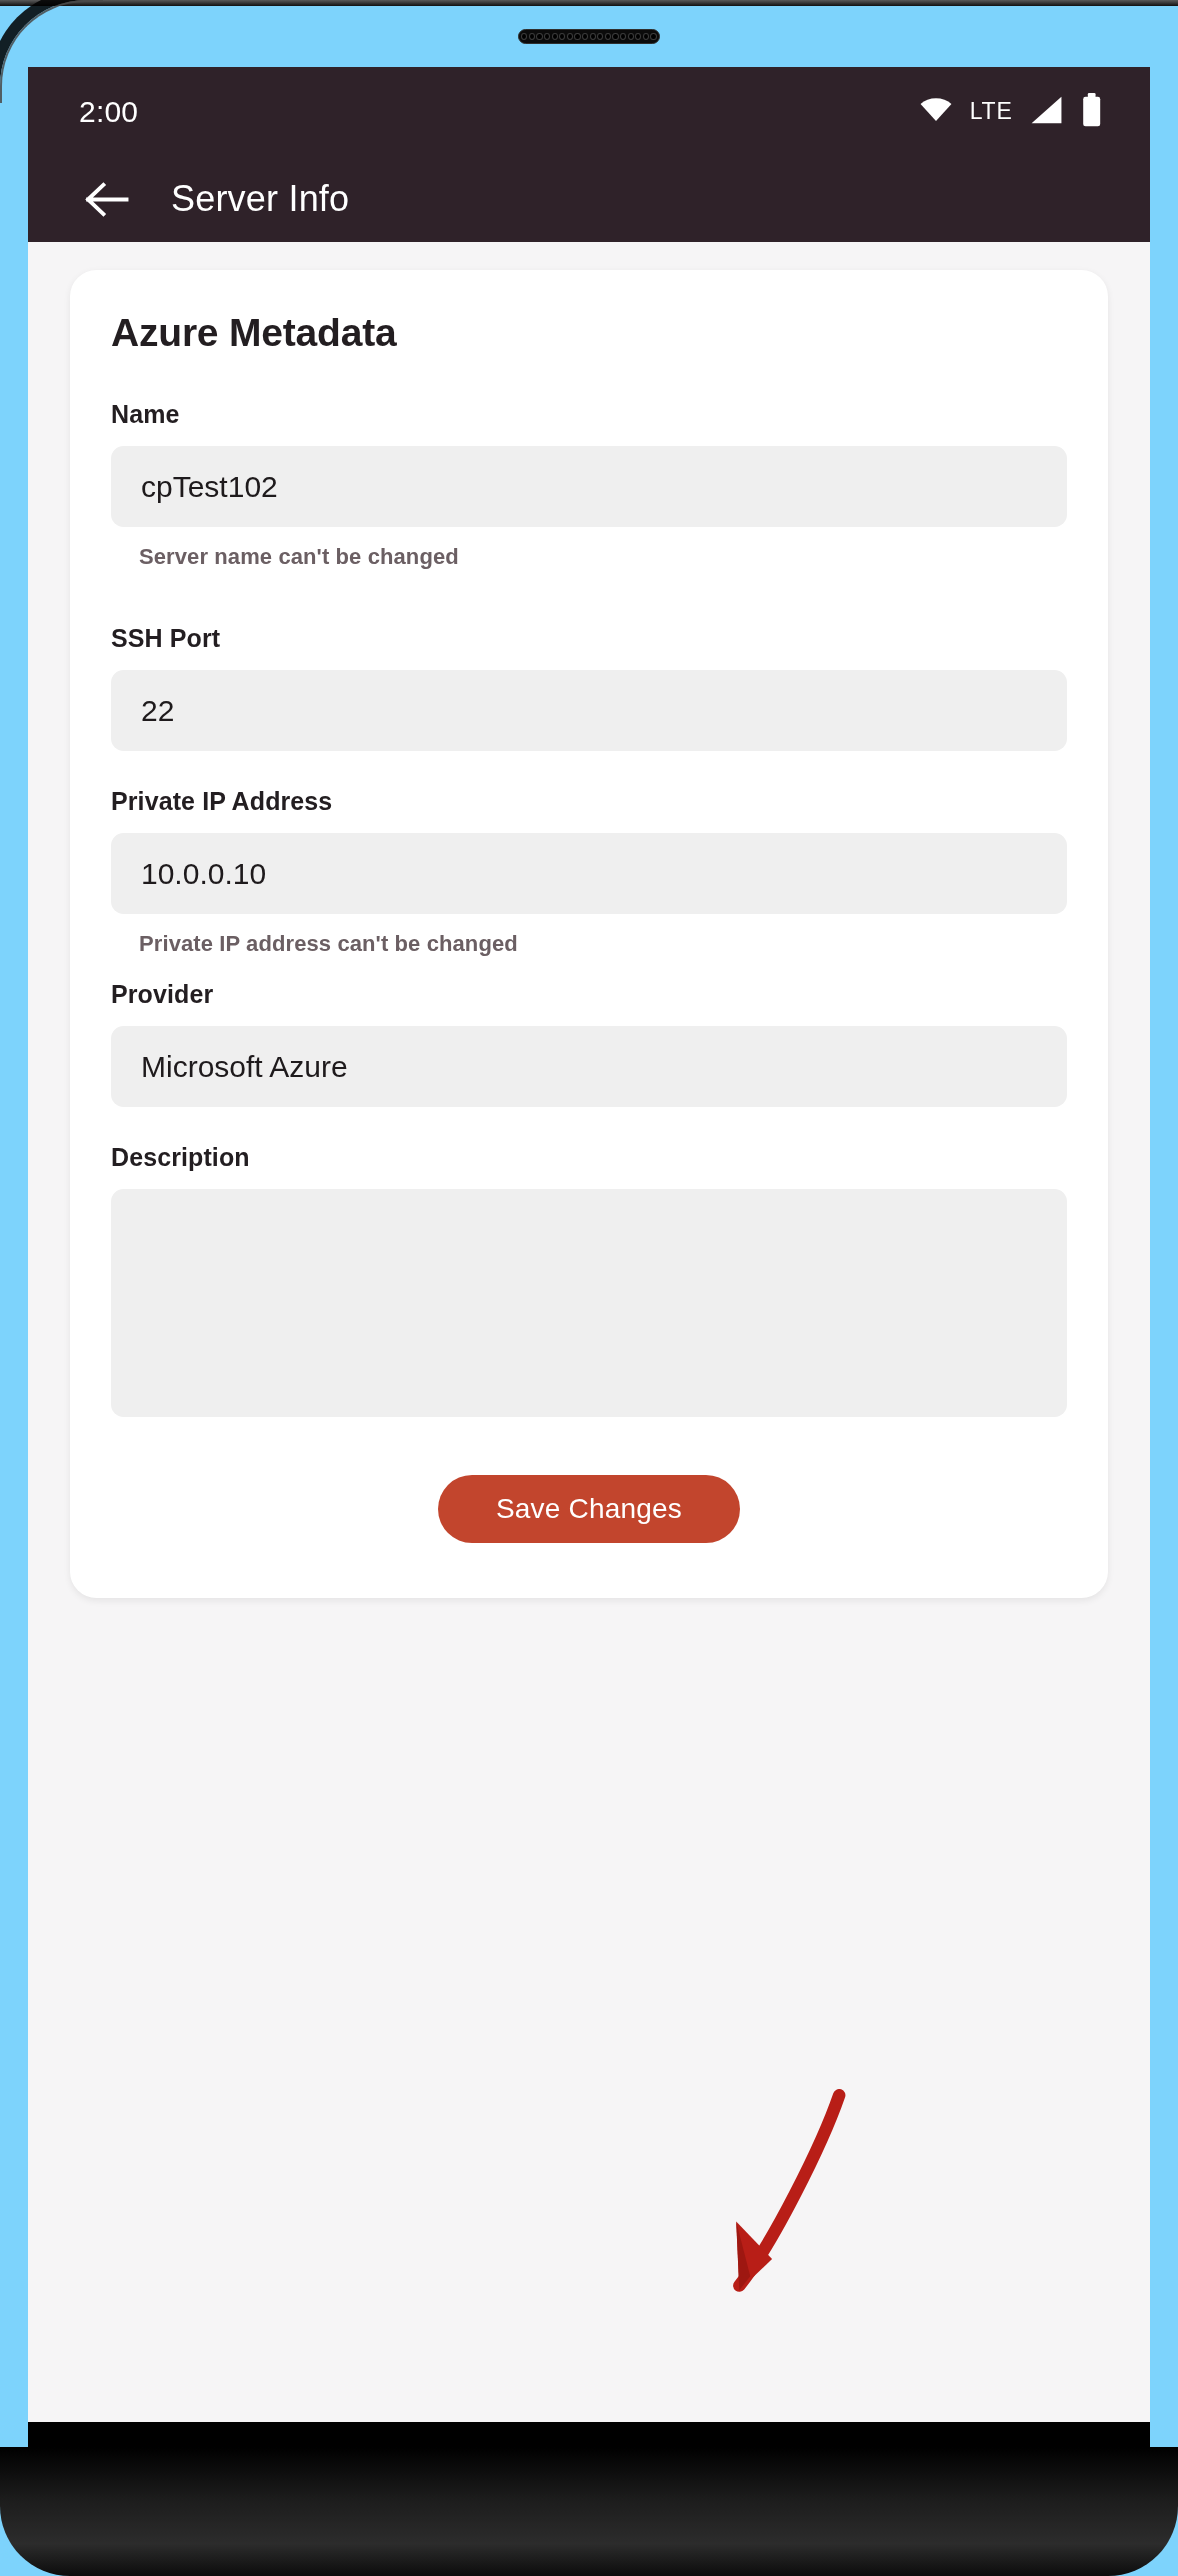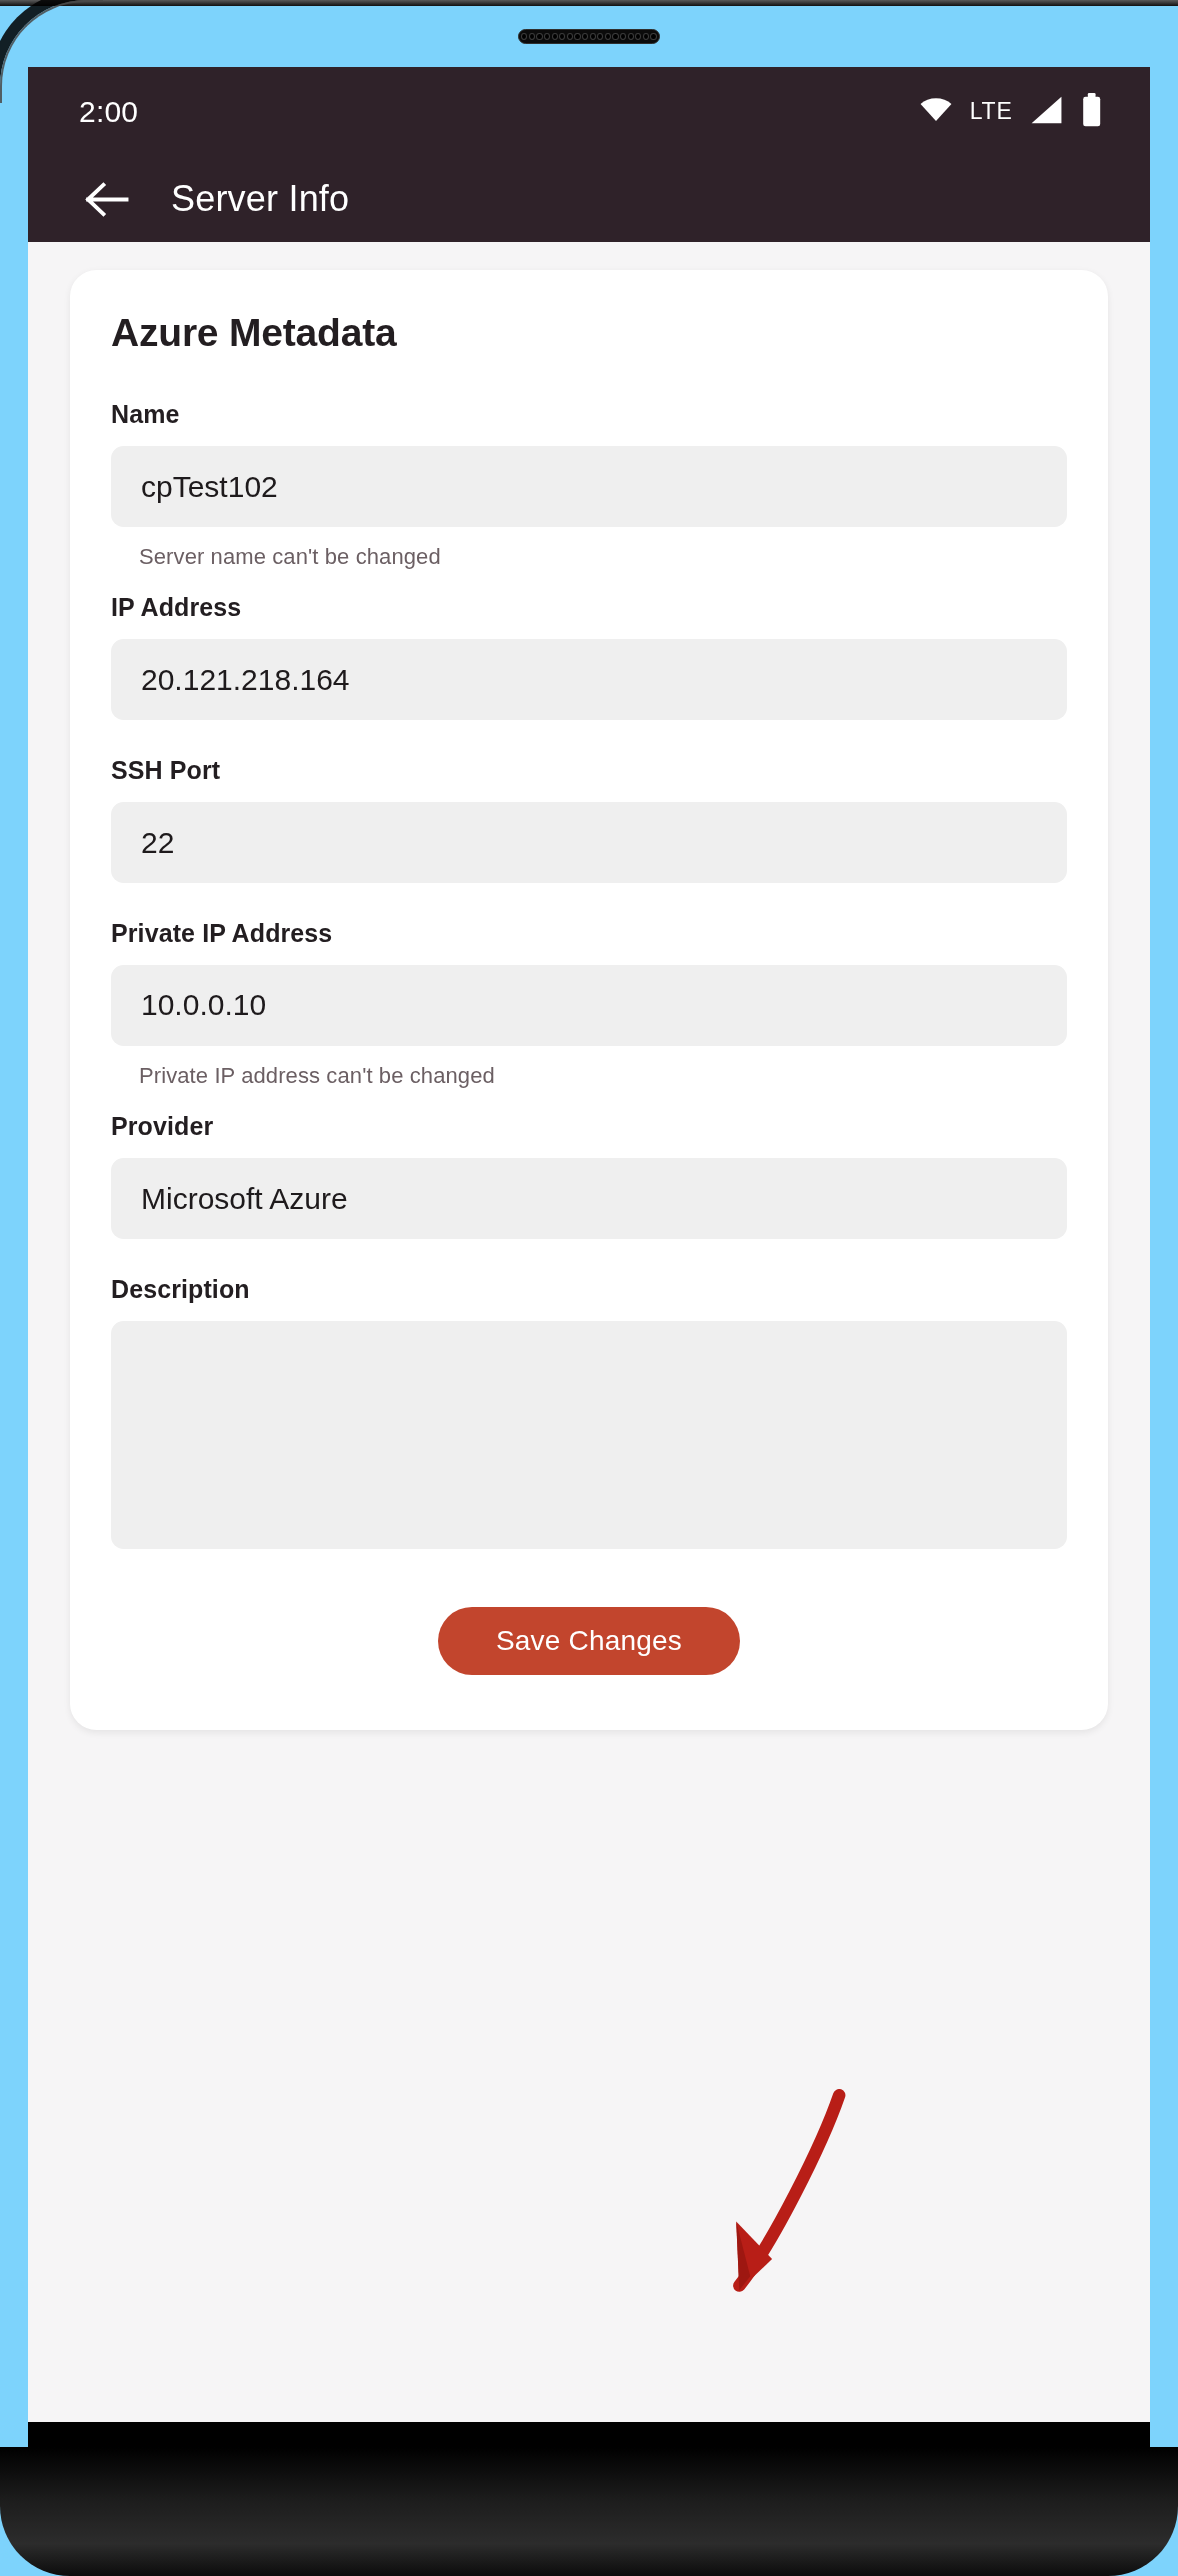--- a/index.html
+++ b/index.html
@@ -193,6 +193,7 @@
     color: #6B5F63;
     margin: 17px 0 23.4px 28px;
     letter-spacing: 0.1px;
+    font-weight: bold;
   }
   .field-gap { height: 31px; }
 

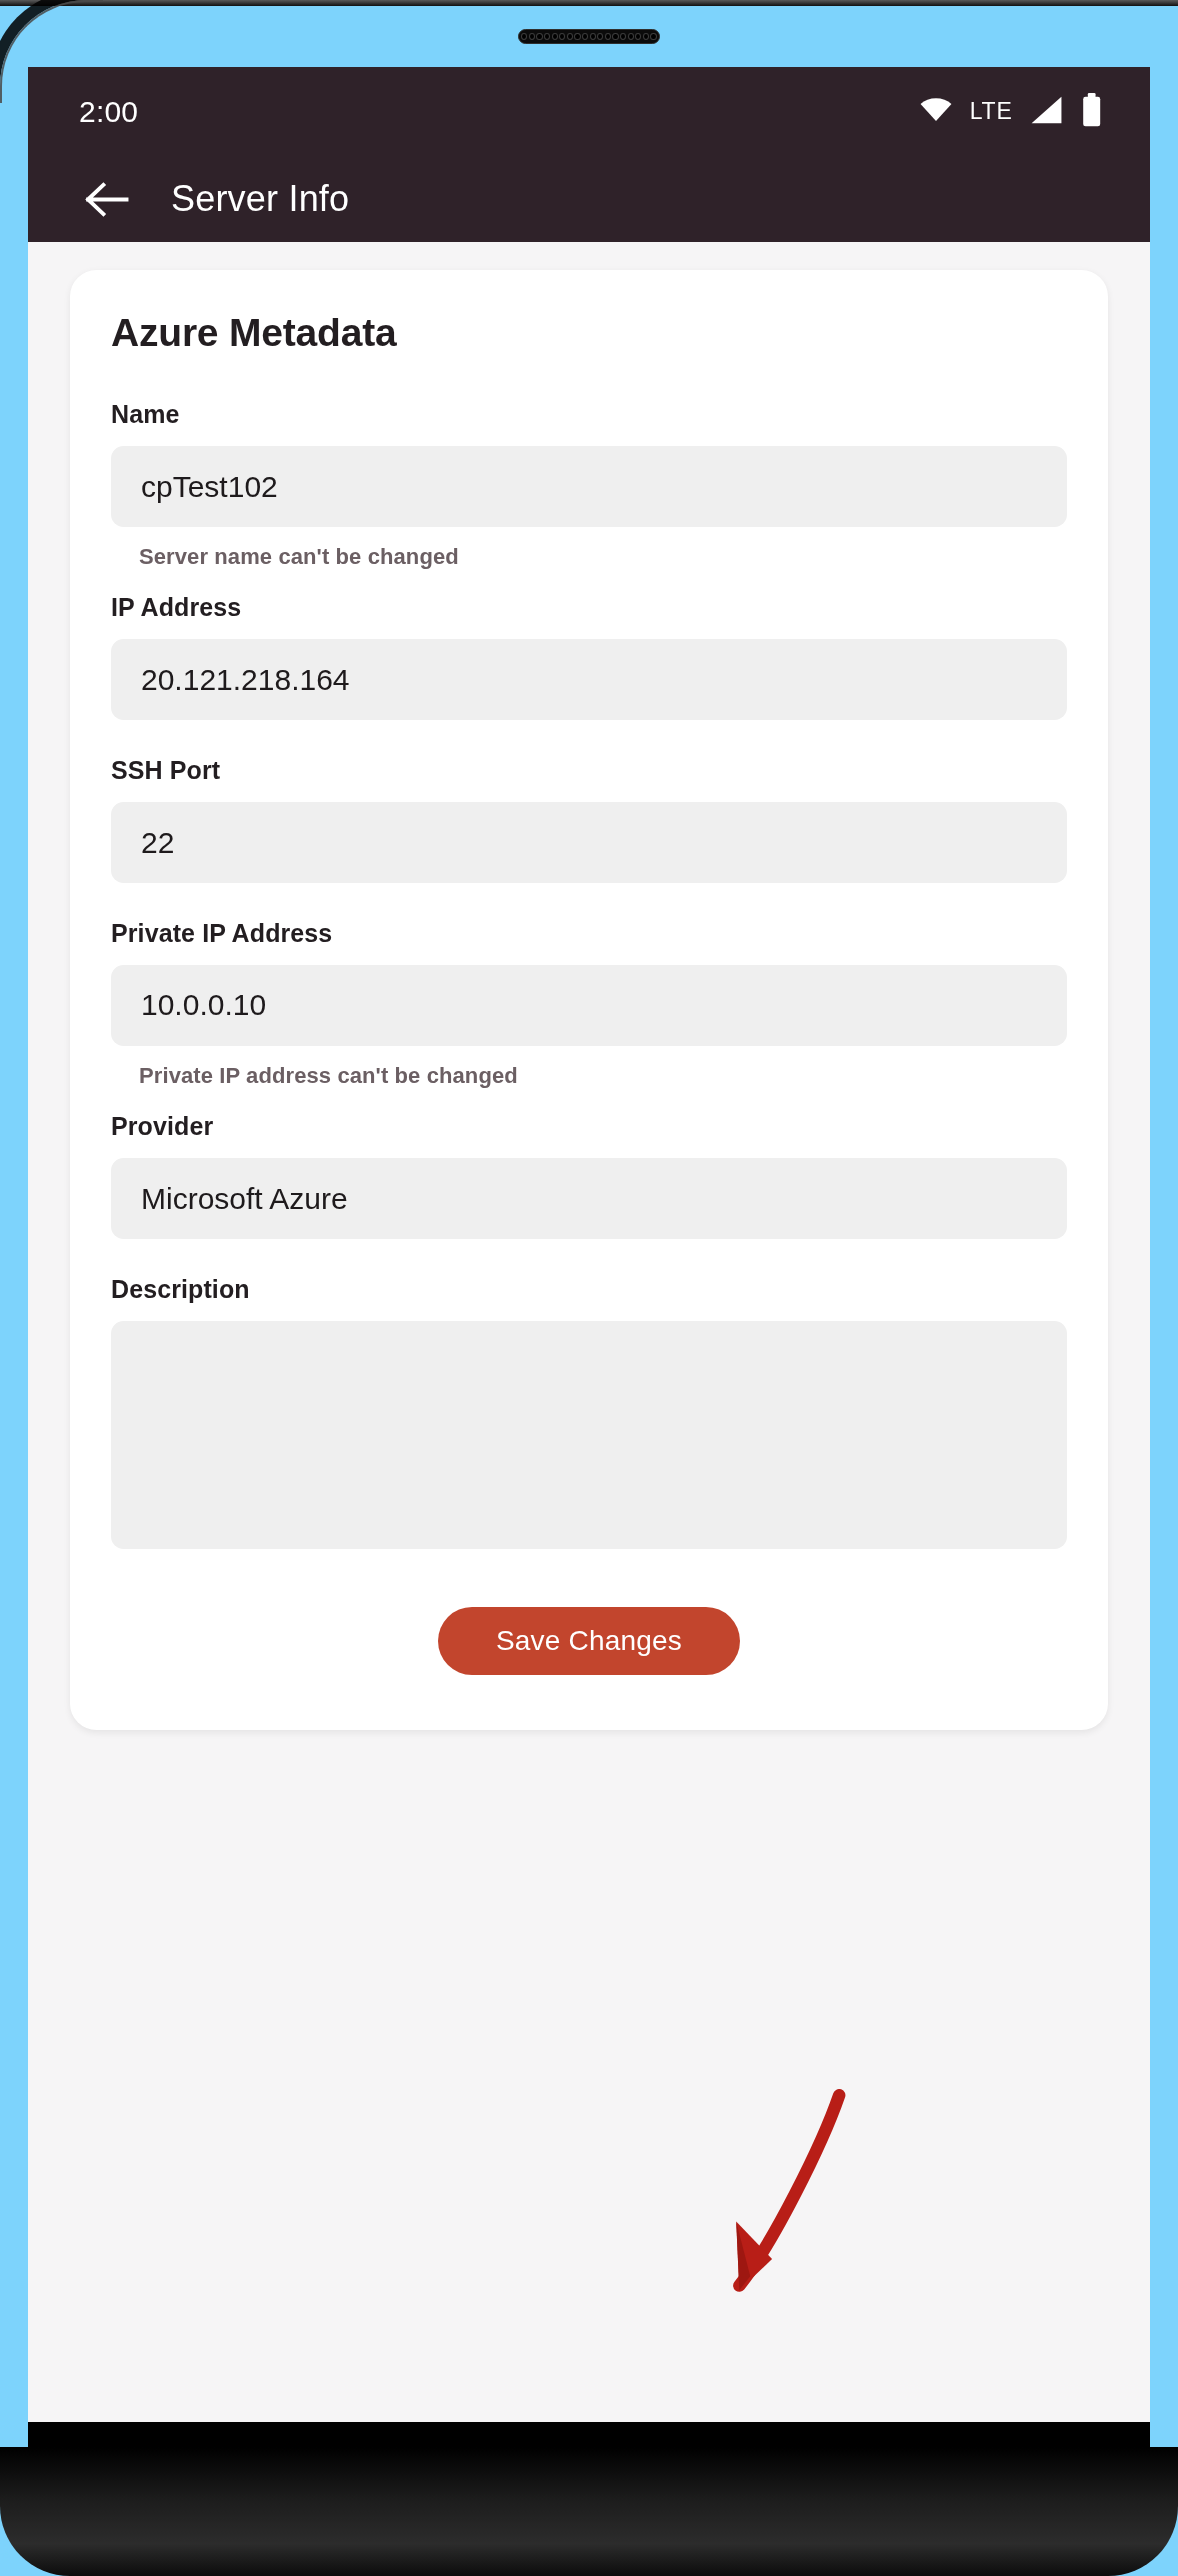--- a/index.html
+++ b/index.html
@@ -319,10 +319,6 @@
           <div class="field-helper">Server name can't be changed</div>
         </div>
 
-        <div class="field-group">
-          <div class="field-label">IP Address</div>
-          <div class="field-input">20.121.218.164</div>
-        </div>
         <div class="field-gap"></div>
 
         <div class="field-group">

